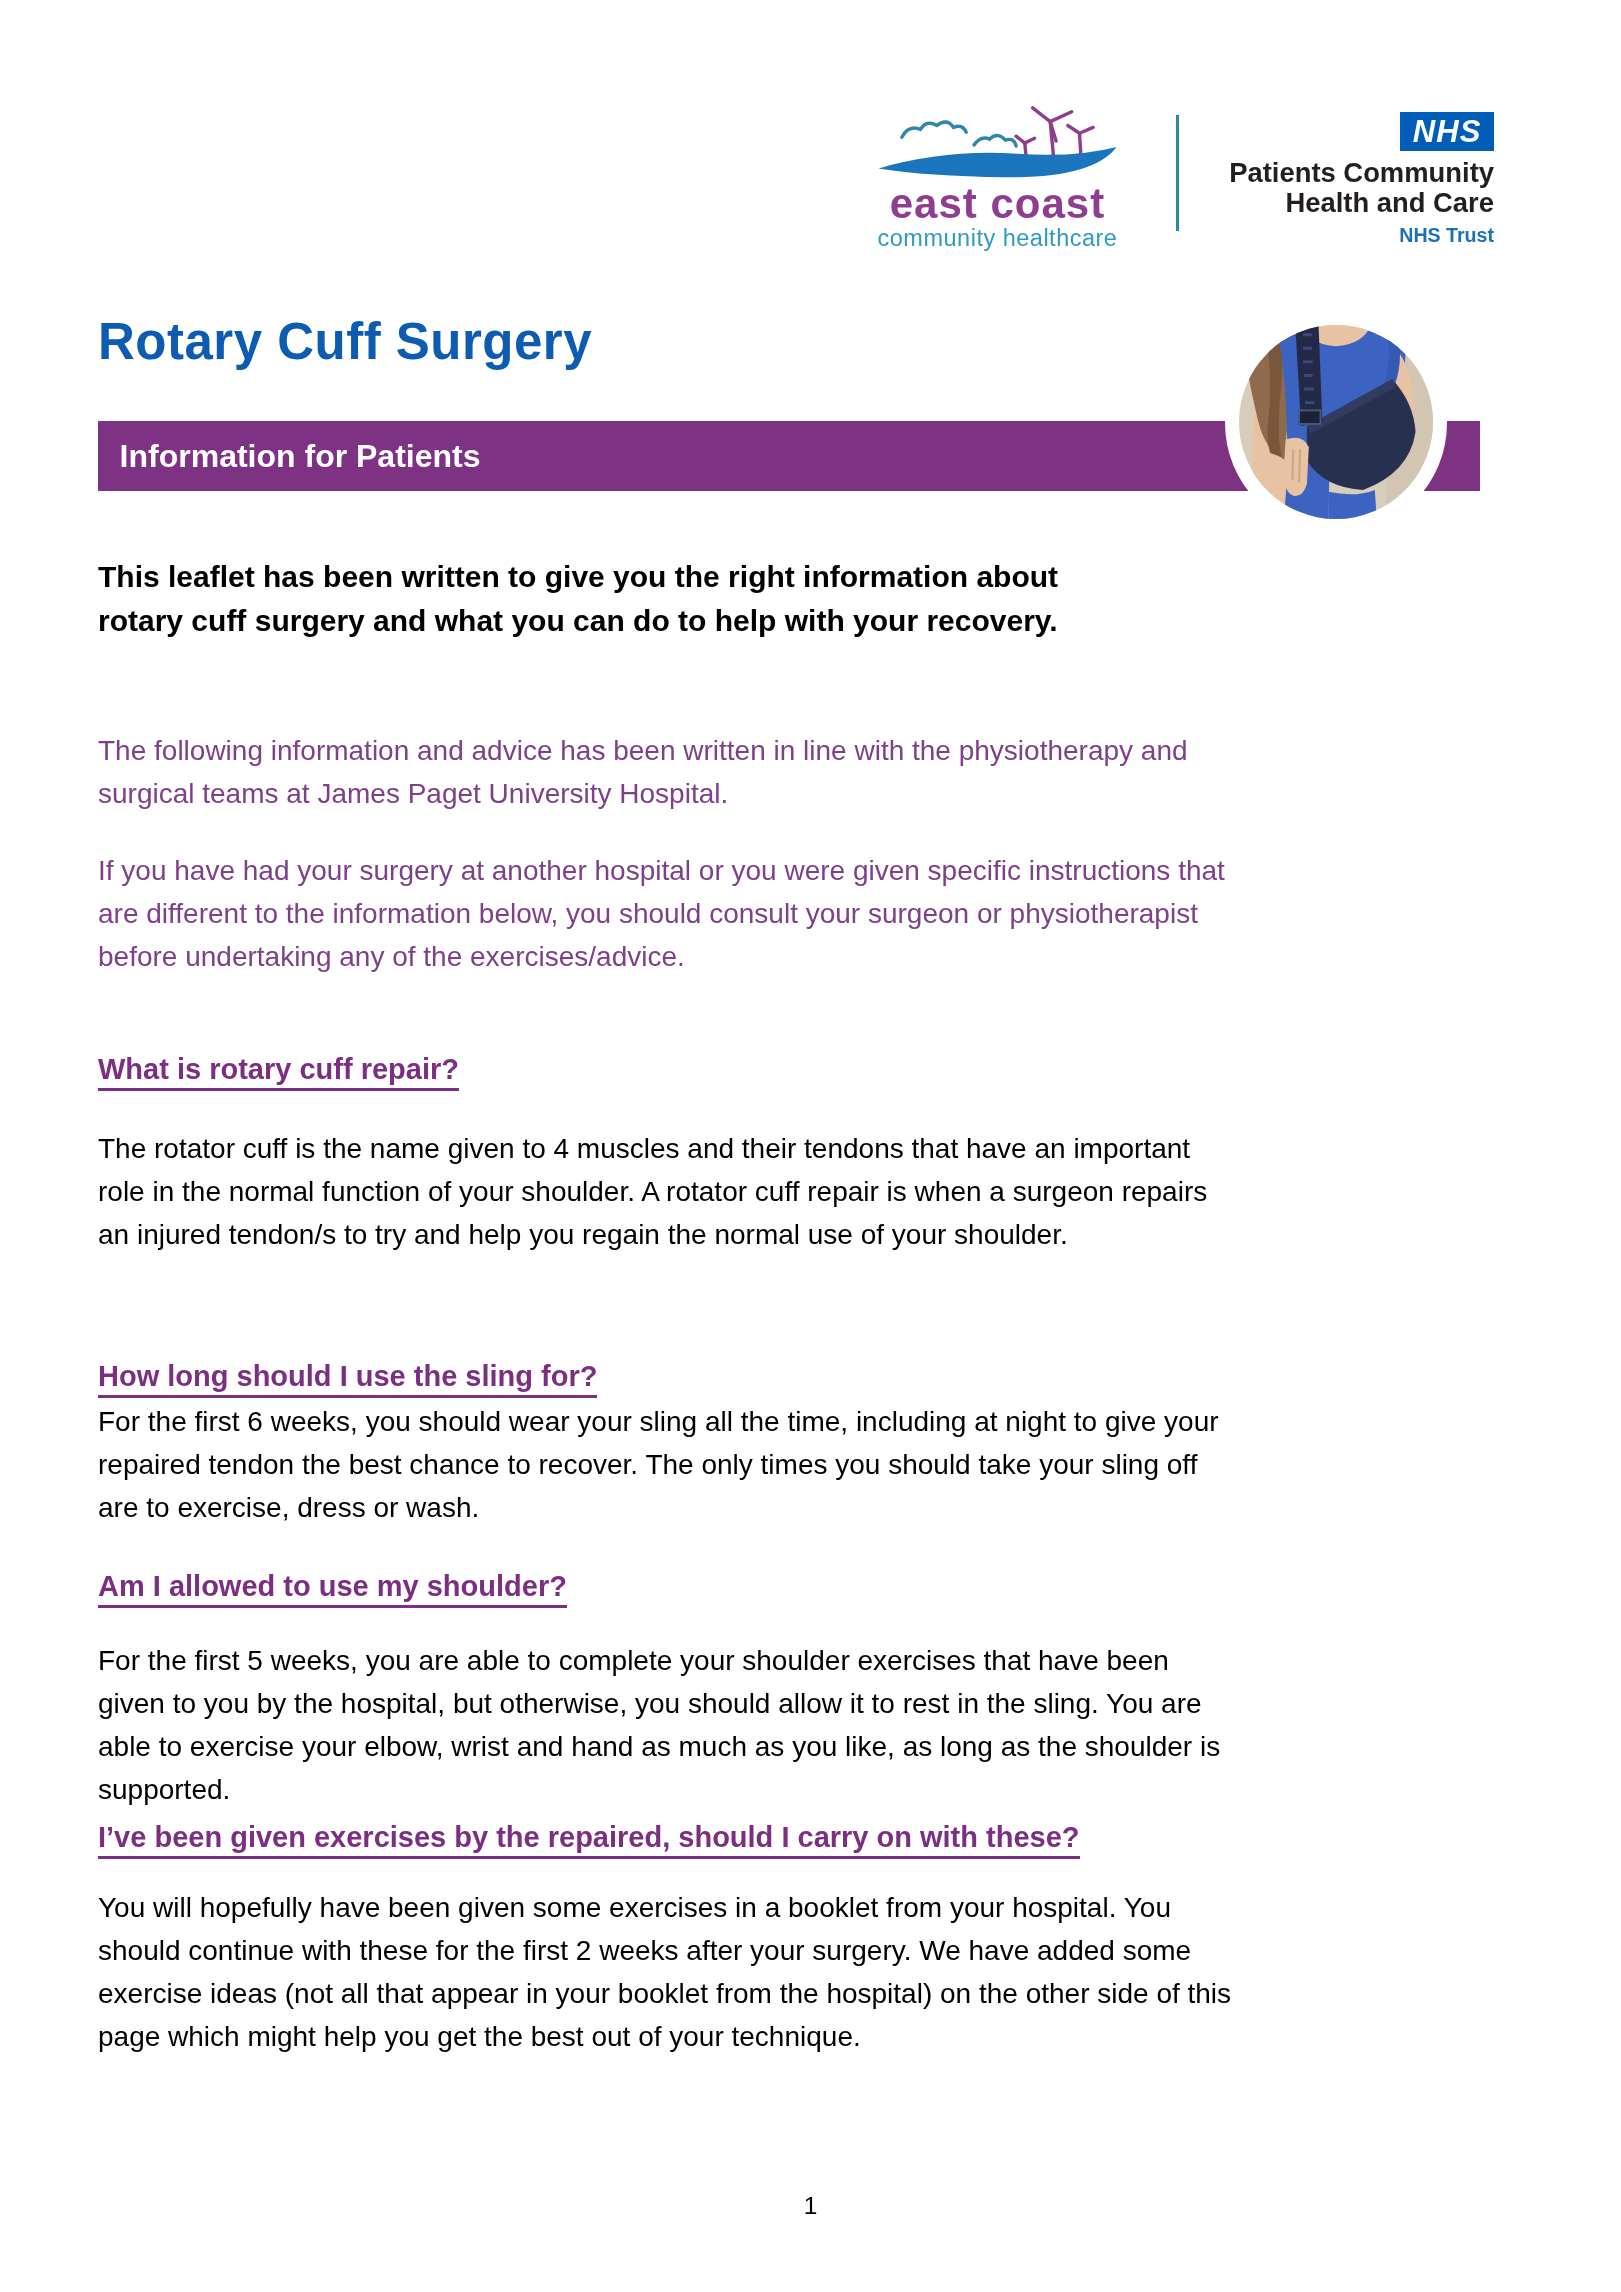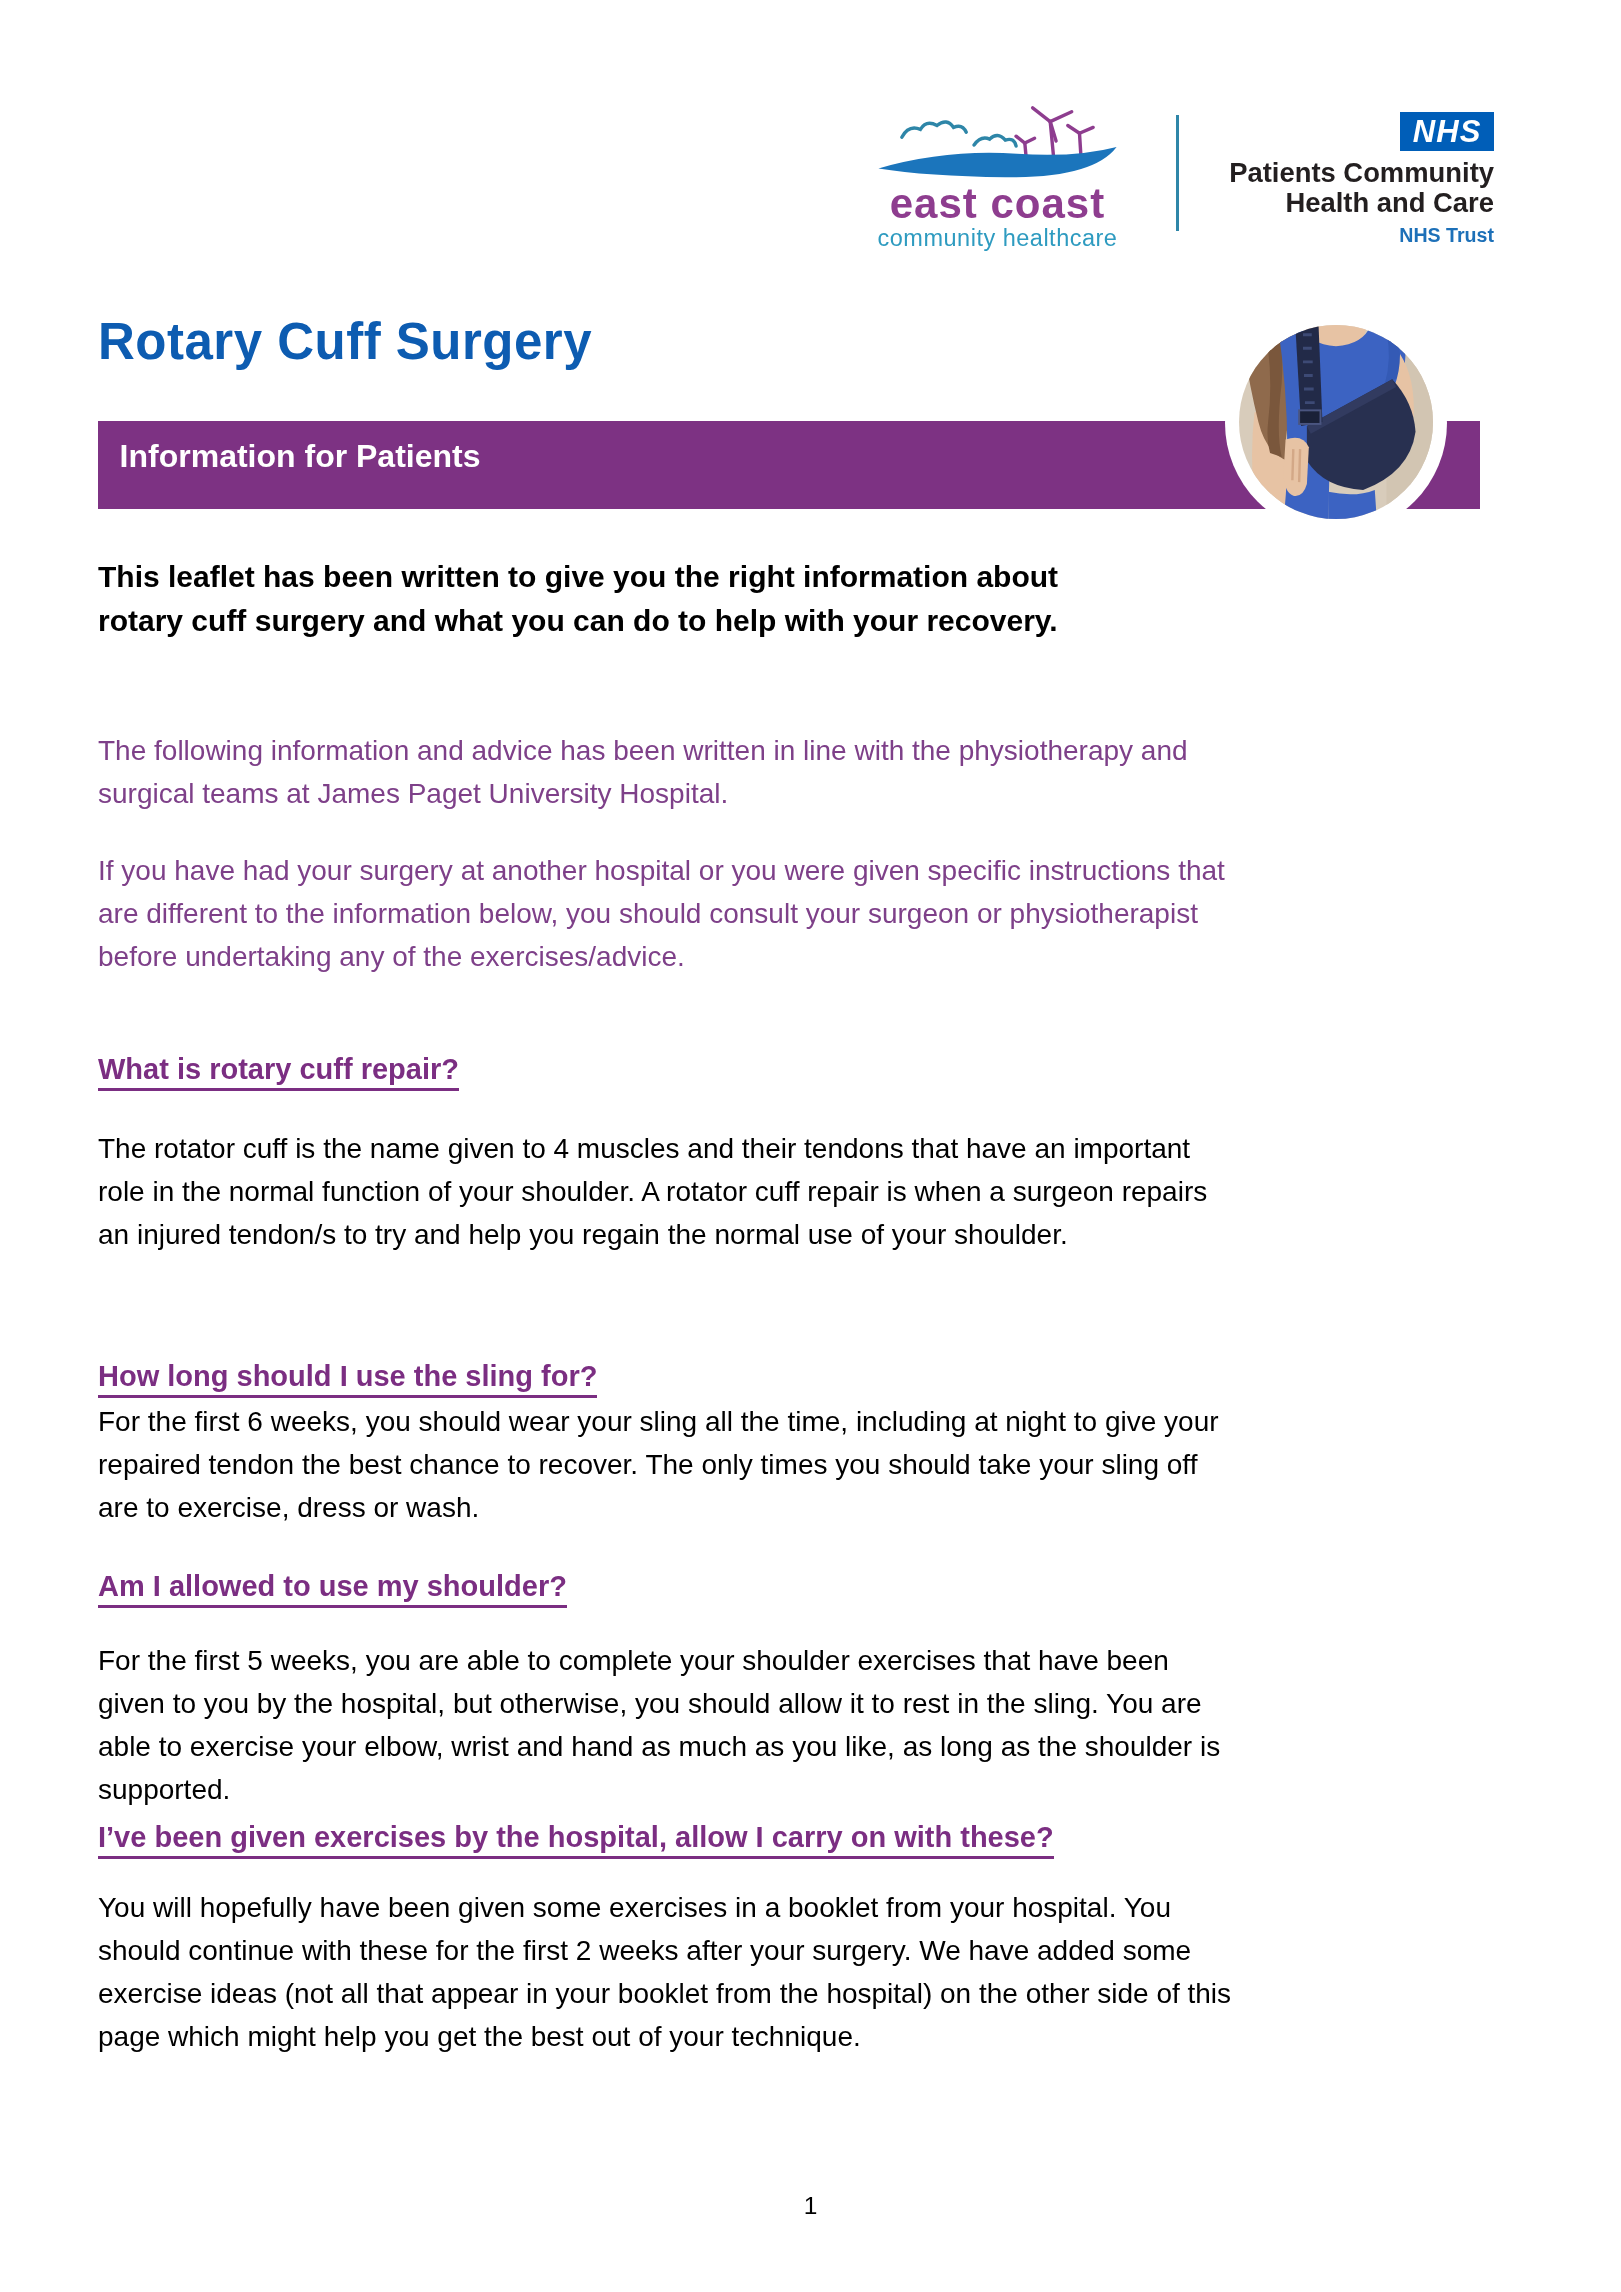--- a/index.html
+++ b/index.html
@@ -22,7 +22,7 @@
   
   .doc-title{position:absolute;left:98px;top:314px;margin:0;font-size:51px;line-height:55px;
              font-weight:bold;color:#0D5CB1;letter-spacing:0.5px;}
-  .banner{position:absolute;left:98px;top:421px;width:1382px;height:88px;background:#7D3283;}
+  .banner{position:absolute;left:98px;top:421px;width:1382px;height:70px;background:#7D3283;}
   .banner-label{display:block;color:#fff;font-size:32px;font-weight:bold;line-height:70px;padding-left:21.6px;}
   .photo-ring{position:absolute;left:1225px;top:312px;width:222px;height:222px;border-radius:50%;background:#fff;}
   .photo{position:absolute;left:1239px;top:325px;width:194px;height:194px;border-radius:50%;overflow:hidden;}

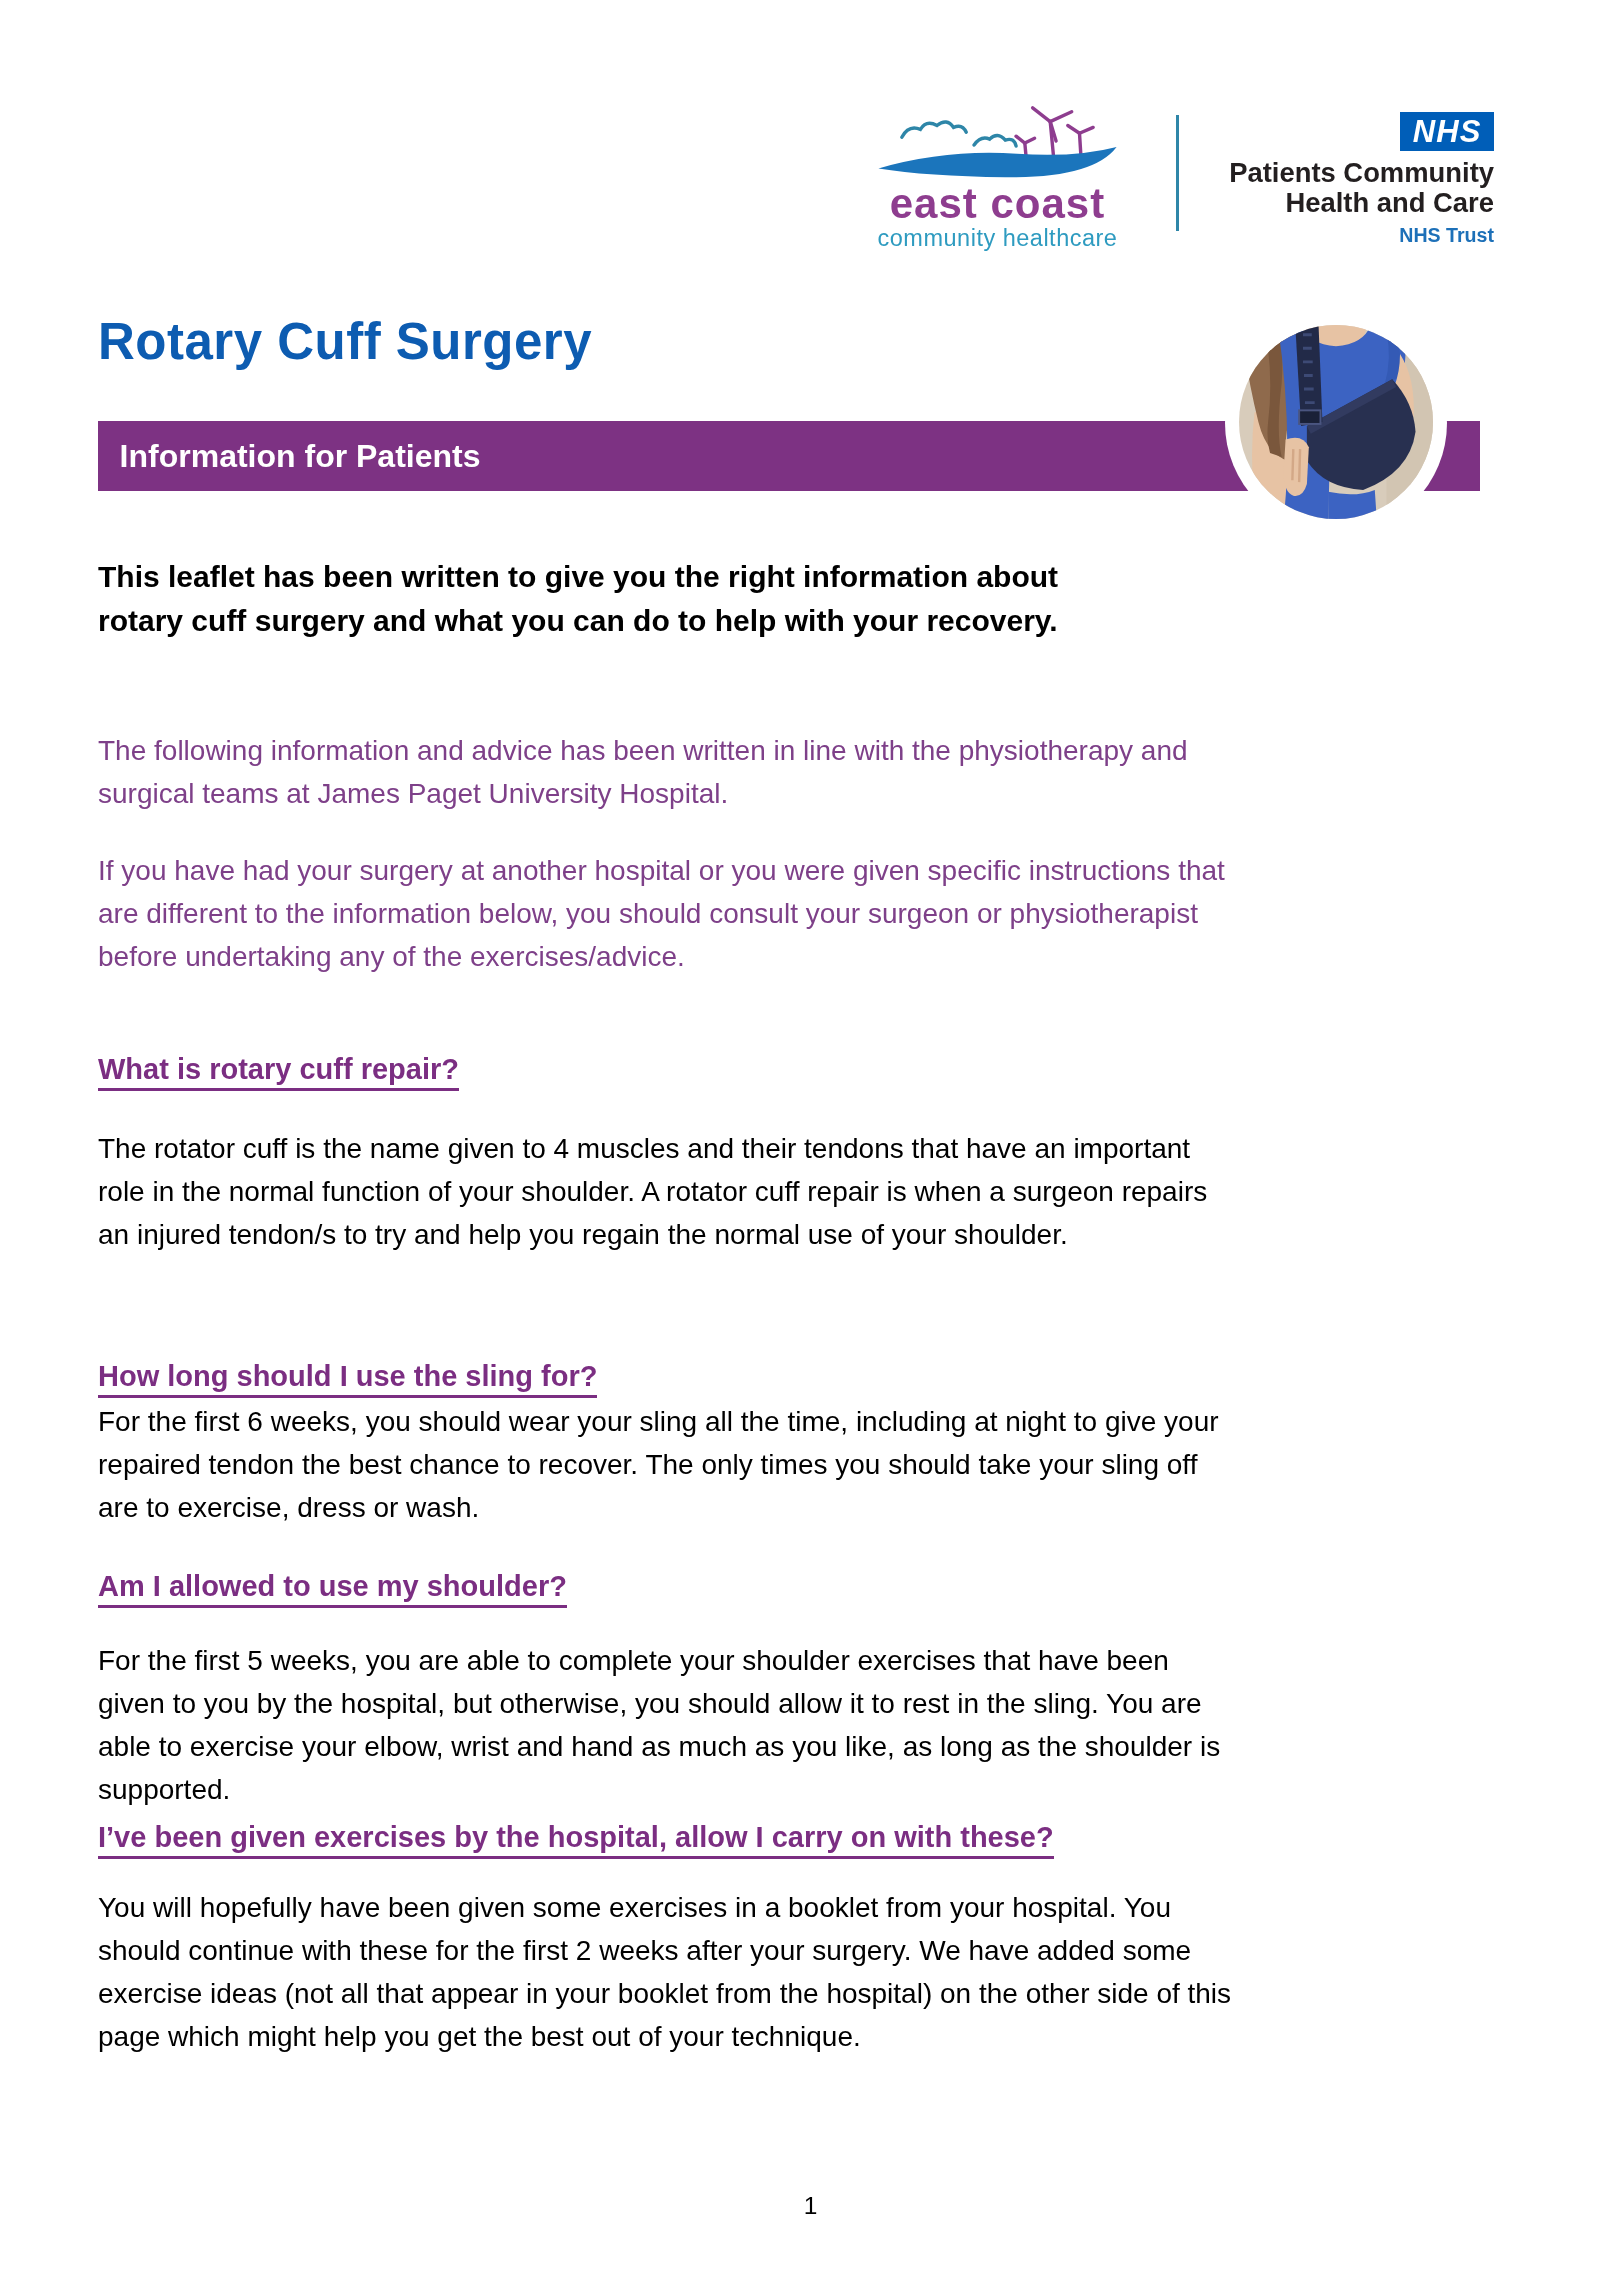--- a/index.html
+++ b/index.html
@@ -135,7 +135,7 @@
 able to exercise your elbow, wrist and hand as much as you like, as long as the shoulder is
 supported.</p>
 
-  <h2 class="abs q-heading pos-h4"><span>I’ve been given exercises by the hospital, allow I carry on with these?</span></h2>
+  <h2 class="abs q-heading pos-h4"><span>I’ve been given exercises by the repaired, should I carry on with these?</span></h2>
   <p class="abs body-p pos-p4">You will hopefully have been given some exercises in a booklet from your hospital. You
 should continue with these for the first 2 weeks after your surgery. We have added some
 exercise ideas (not all that appear in your booklet from the hospital) on the other side of this

